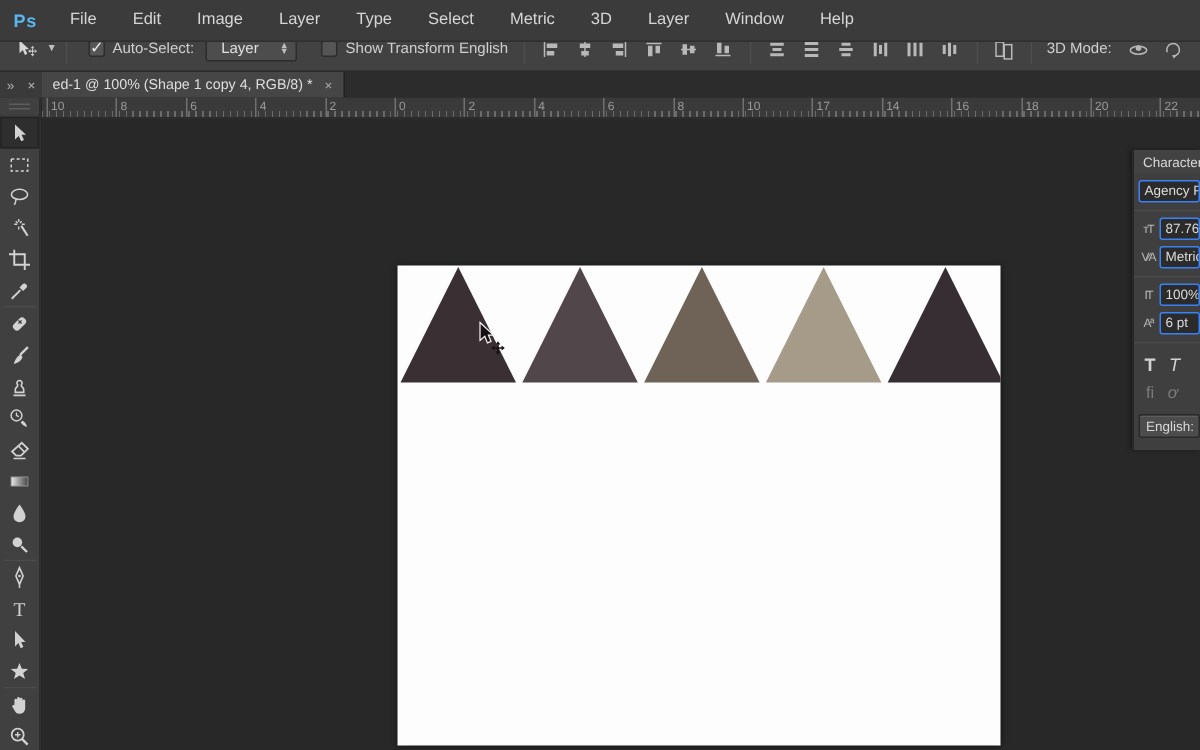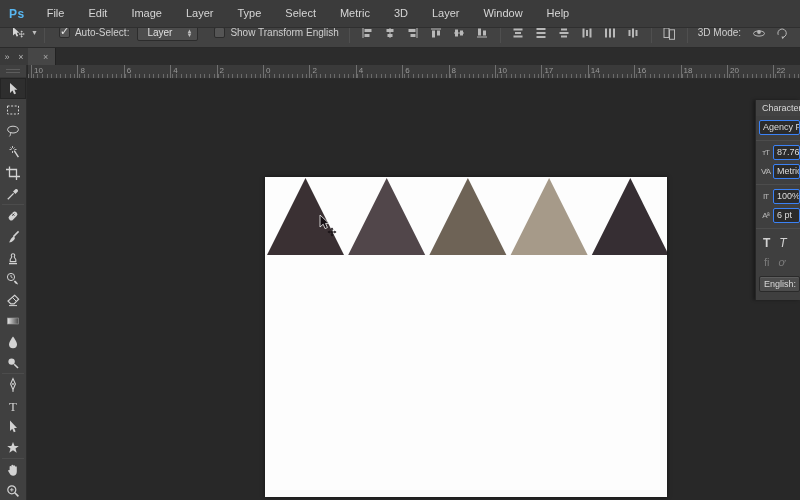--- a/index.html
+++ b/index.html
@@ -249,6 +249,7 @@
     <span>×</span>
   </div>
   <div id="doc-tab">
+    <span class="title">ed-1 @ 100% (Shape 1 copy 4, RGB/8) *</span>
     <span class="close">×</span>
   </div>
 </div>

